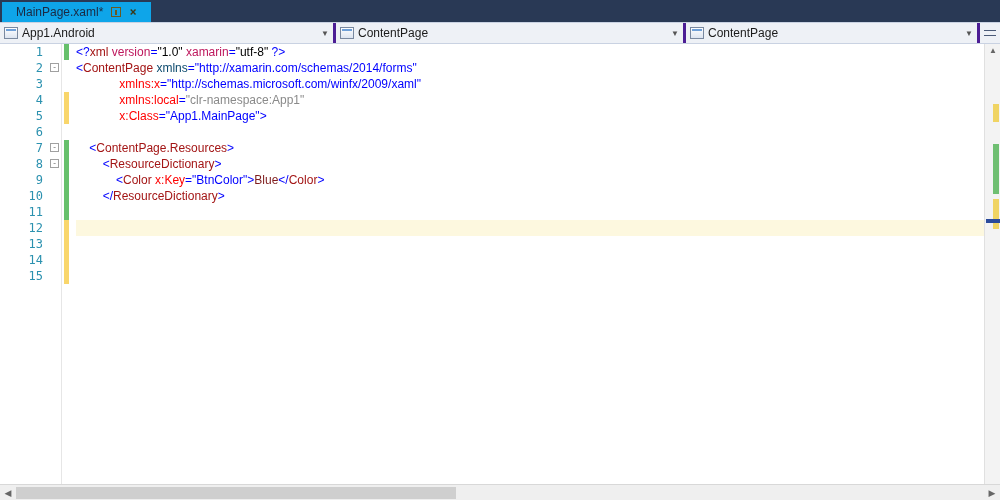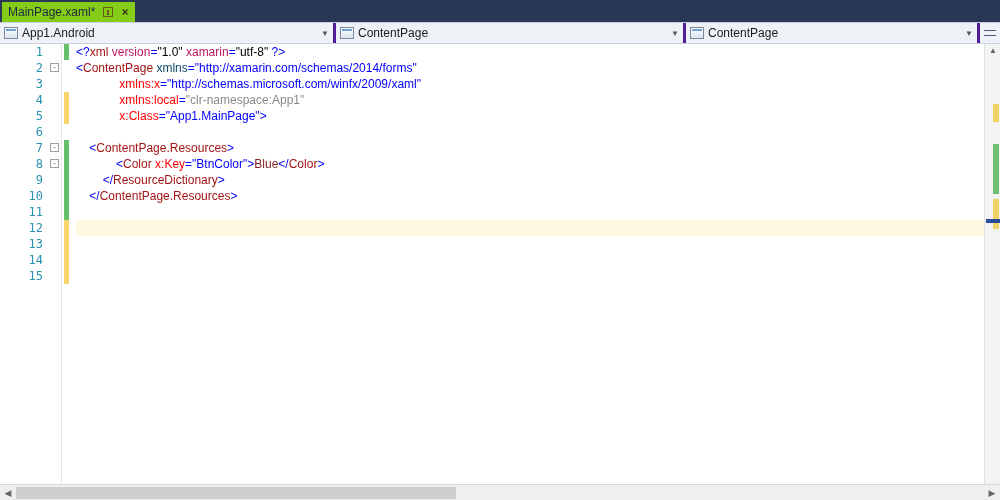--- a/index.html
+++ b/index.html
@@ -5,7 +5,7 @@
 *{margin:0;padding:0;box-sizing:border-box;font-family:"Segoe UI",Tahoma,sans-serif;font-size:12px}
 body{width:1000px;height:500px;background:#293955;display:flex;flex-direction:column;overflow:hidden}
 .tabstrip{height:22px;background:#293955;display:flex;align-items:flex-end;padding-left:2px}
-.tab{background:#84cc16;color:#1b2942;height:20px;display:flex;align-items:center;padding:0 6px;font-size:11px;gap:8px}
+.tab{background:#0ea5e9;color:#1b2942;height:20px;display:flex;align-items:center;padding:0 14px;font-size:11px;gap:8px}
 .pin{width:10px;height:10px;border:1px solid #6a5a20;position:relative}
 .pin::after{content:"";position:absolute;left:3px;top:2px;width:2px;height:5px;background:#6a5a20}
 .close-x{font-family:Consolas,monospace;font-weight:bold;color:#3a3a1a;cursor:pointer}

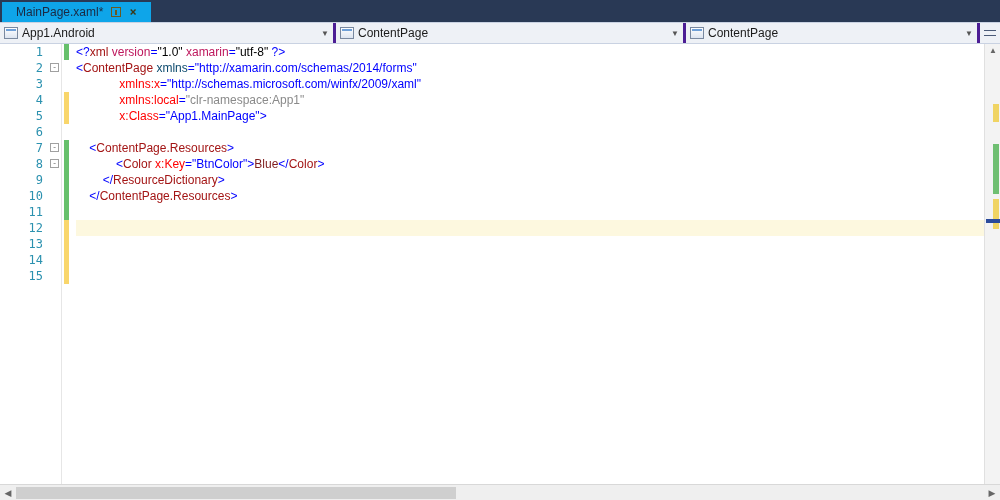--- a/index.html
+++ b/index.html
@@ -140,6 +140,7 @@
     <div class="cline">             <span class="t-ns">x:Class</span><span class="t-eq">=</span><span class="t-str">"App1.MainPage"</span><span class="t-ang">&gt;</span></div>
     <div class="cline"></div>
     <div class="cline">    <span class="t-ang">&lt;</span><span class="t-tag">ContentPage.Resources</span><span class="t-ang">&gt;</span></div>
+    <div class="cline">        <span class="t-ang">&lt;</span><span class="t-tag">ResourceDictionary</span><span class="t-ang">&gt;</span></div>
     <div class="cline">            <span class="t-ang">&lt;</span><span class="t-tag">Color</span> <span class="t-ns">x:Key</span><span class="t-eq">=</span><span class="t-str">"BtnColor"</span><span class="t-ang">&gt;</span><span class="t-text">Blue</span><span class="t-ang">&lt;/</span><span class="t-tag">Color</span><span class="t-ang">&gt;</span></div>
     <div class="cline">        <span class="t-ang">&lt;/</span><span class="t-tag">ResourceDictionary</span><span class="t-ang">&gt;</span></div>
     <div class="cline">    <span class="t-ang">&lt;/</span><span class="t-tag">ContentPage.Resources</span><span class="t-ang">&gt;</span></div>

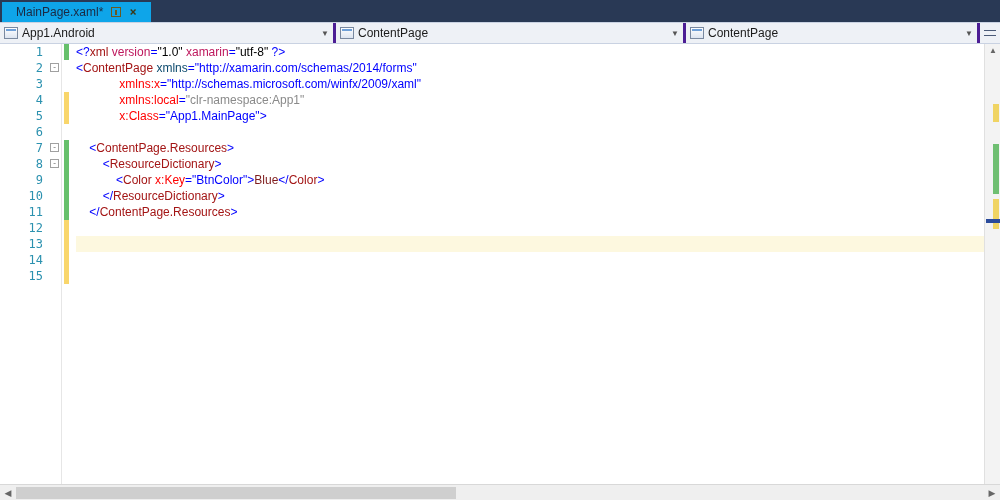--- a/index.html
+++ b/index.html
@@ -143,7 +143,6 @@
     <div class="cline">        <span class="t-ang">&lt;</span><span class="t-tag">ResourceDictionary</span><span class="t-ang">&gt;</span></div>
     <div class="cline">            <span class="t-ang">&lt;</span><span class="t-tag">Color</span> <span class="t-ns">x:Key</span><span class="t-eq">=</span><span class="t-str">"BtnColor"</span><span class="t-ang">&gt;</span><span class="t-text">Blue</span><span class="t-ang">&lt;/</span><span class="t-tag">Color</span><span class="t-ang">&gt;</span></div>
     <div class="cline">        <span class="t-ang">&lt;/</span><span class="t-tag">ResourceDictionary</span><span class="t-ang">&gt;</span></div>
-    <div class="cline">    <span class="t-ang">&lt;/</span><span class="t-tag">ContentPage.Resources</span><span class="t-ang">&gt;</span></div>
     <div class="cline"></div>
     <div class="cline hl">    </div>
     <div class="cline"></div>

